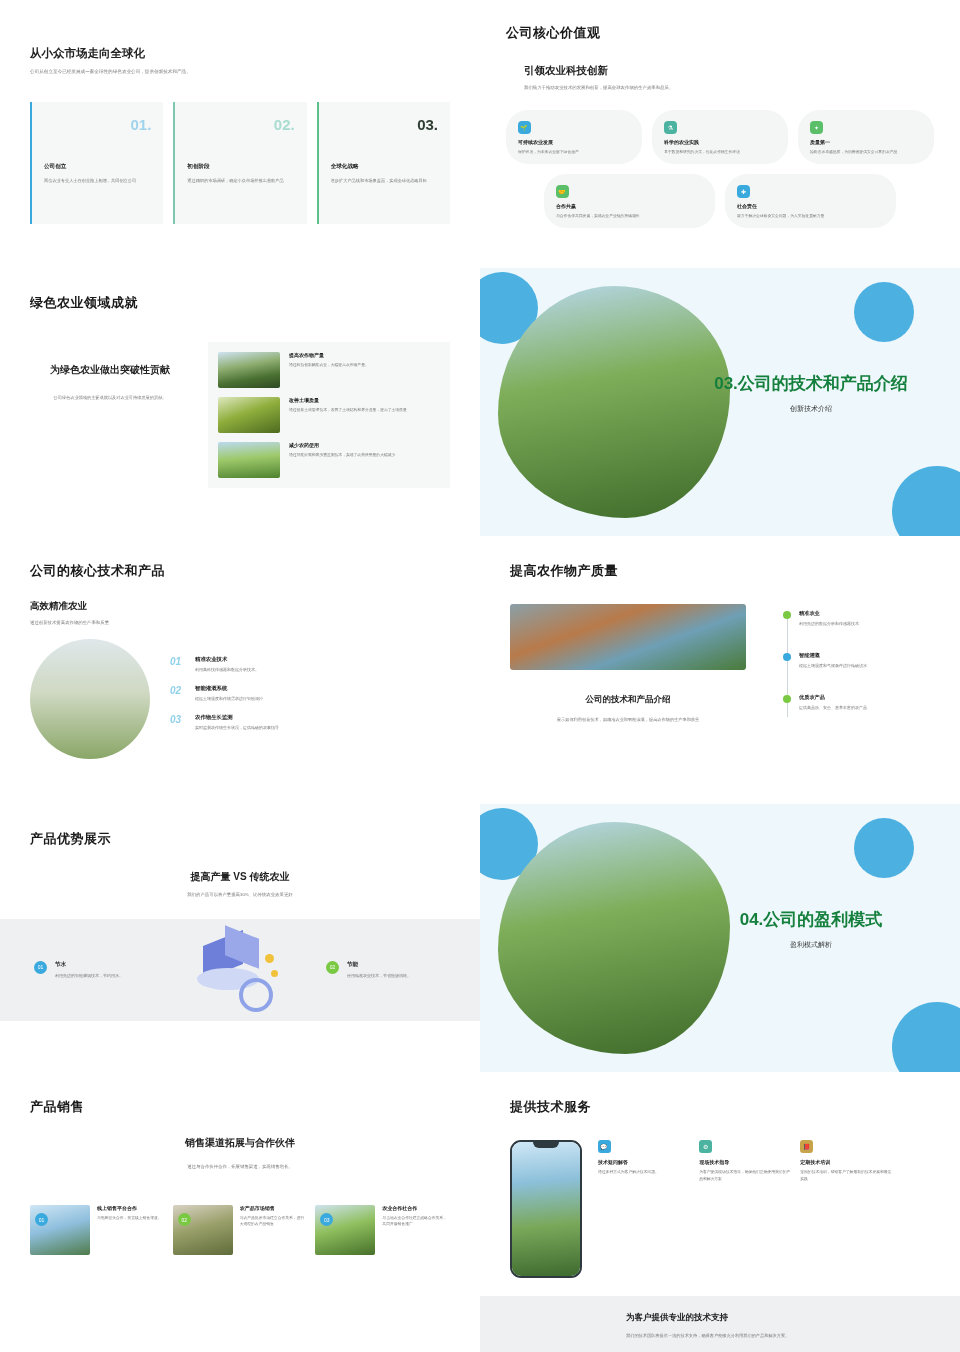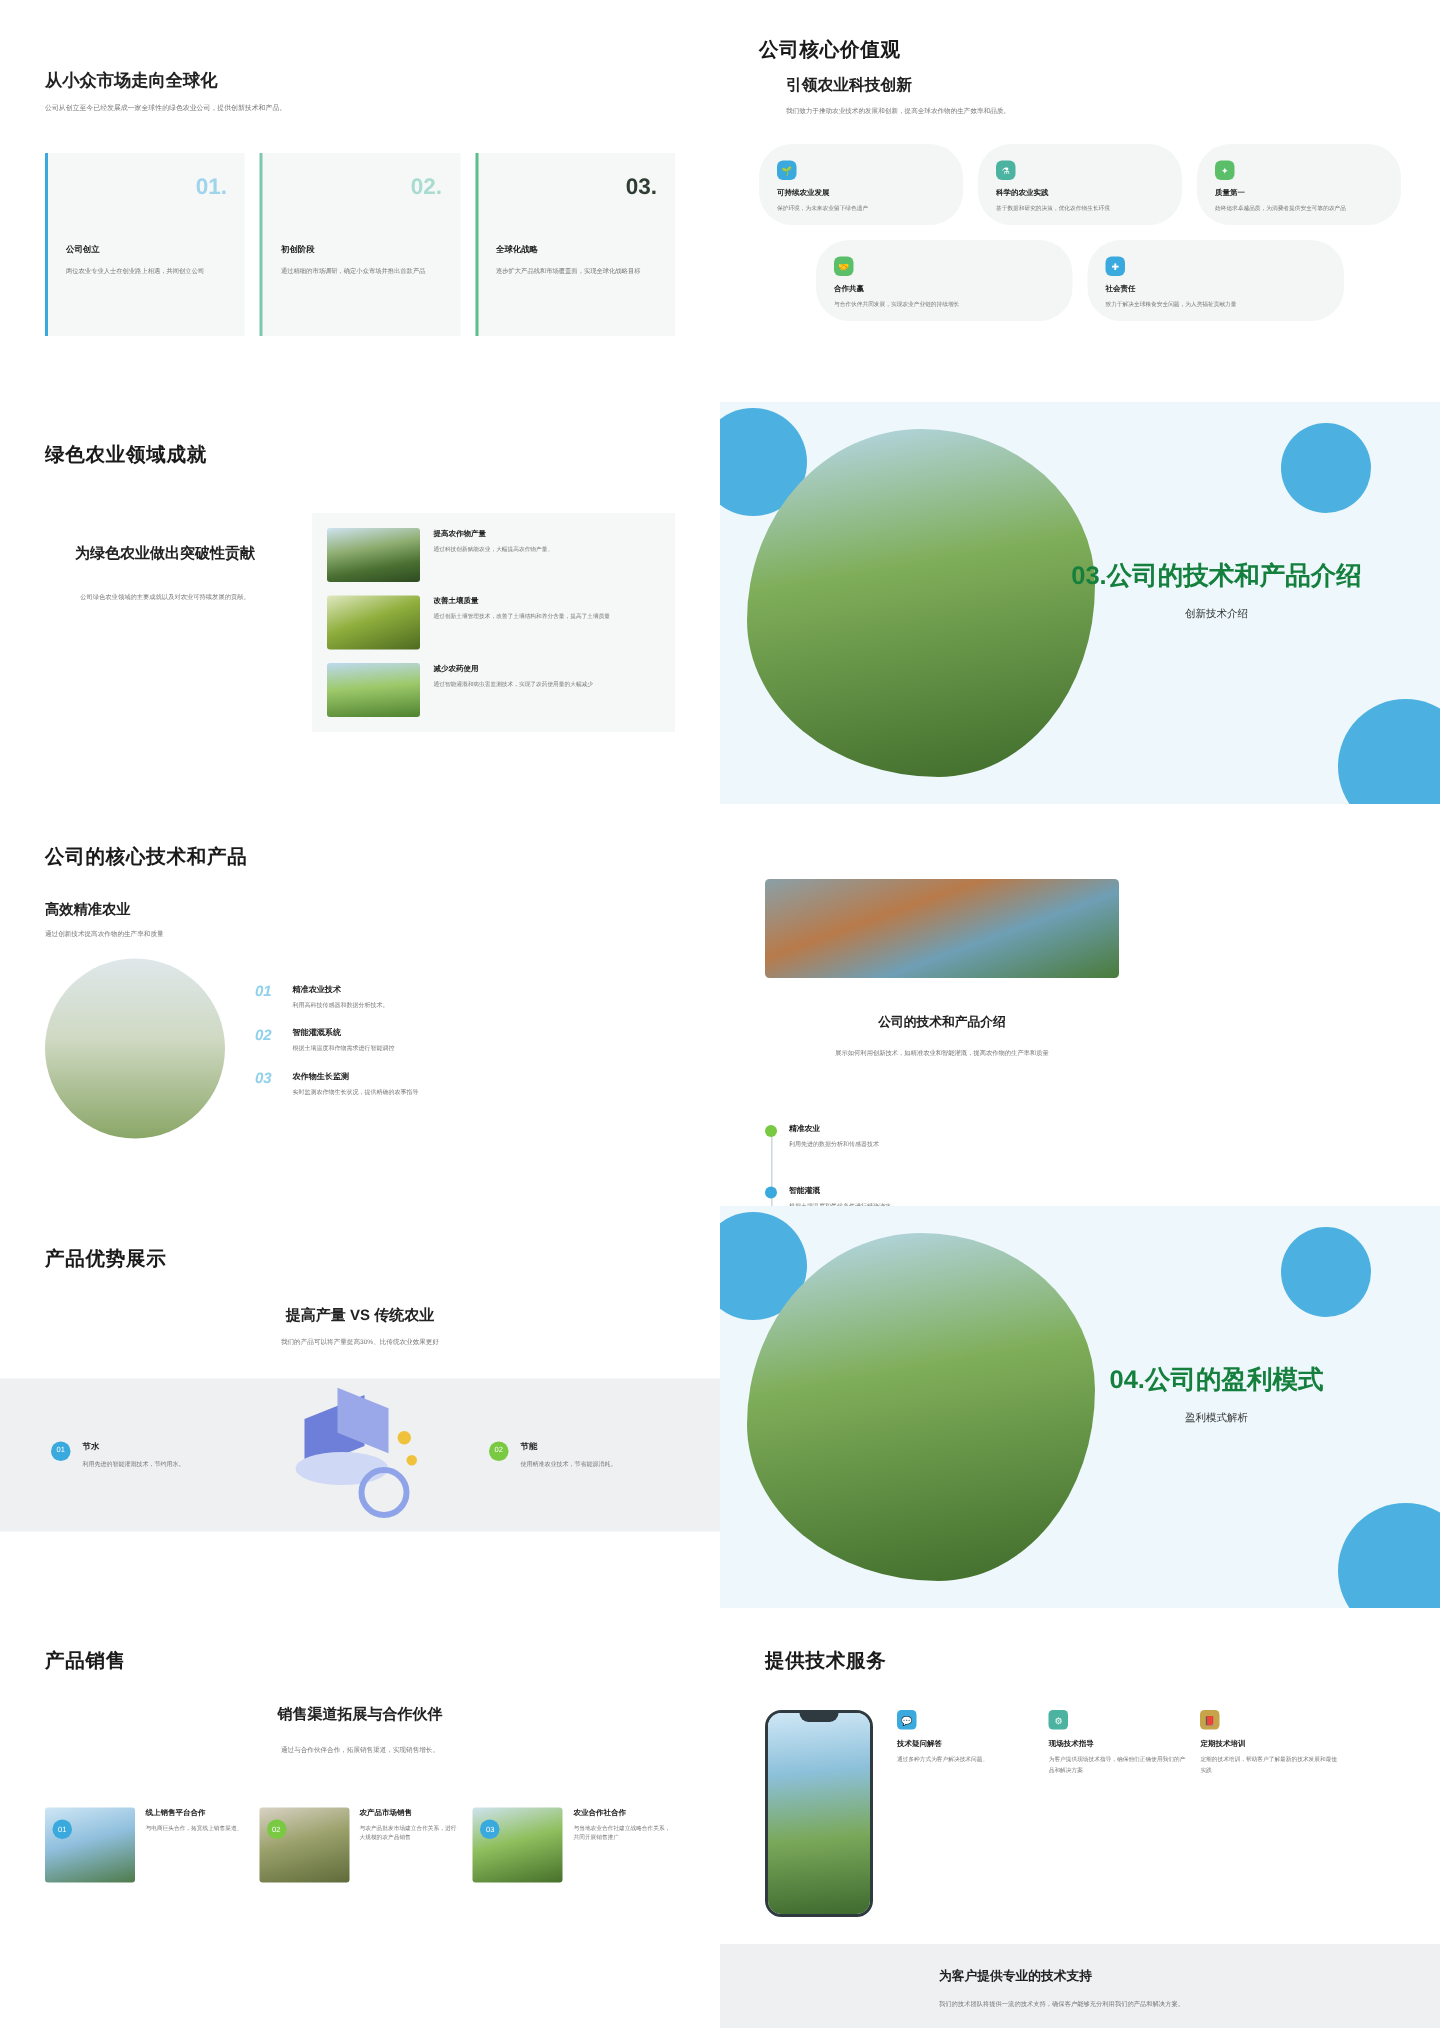--- a/index.html
+++ b/index.html
@@ -56,7 +56,7 @@
 
   
   .s2 { height: 268px; padding: 24px 26px; }
-  .s2 .lead { margin-top: 8px; margin-left: 18px; }
+  .s2 .lead { margin-top: 22px; margin-left: 18px; }
   .s2 .lead h2 { font-size: 10.5px; font-weight: bold; }
   .s2 .lead p { margin-top: 7px; font-size: 4.4px; color: #777; }
   .pill-row { display: flex; gap: 10px; margin-top: 20px; }

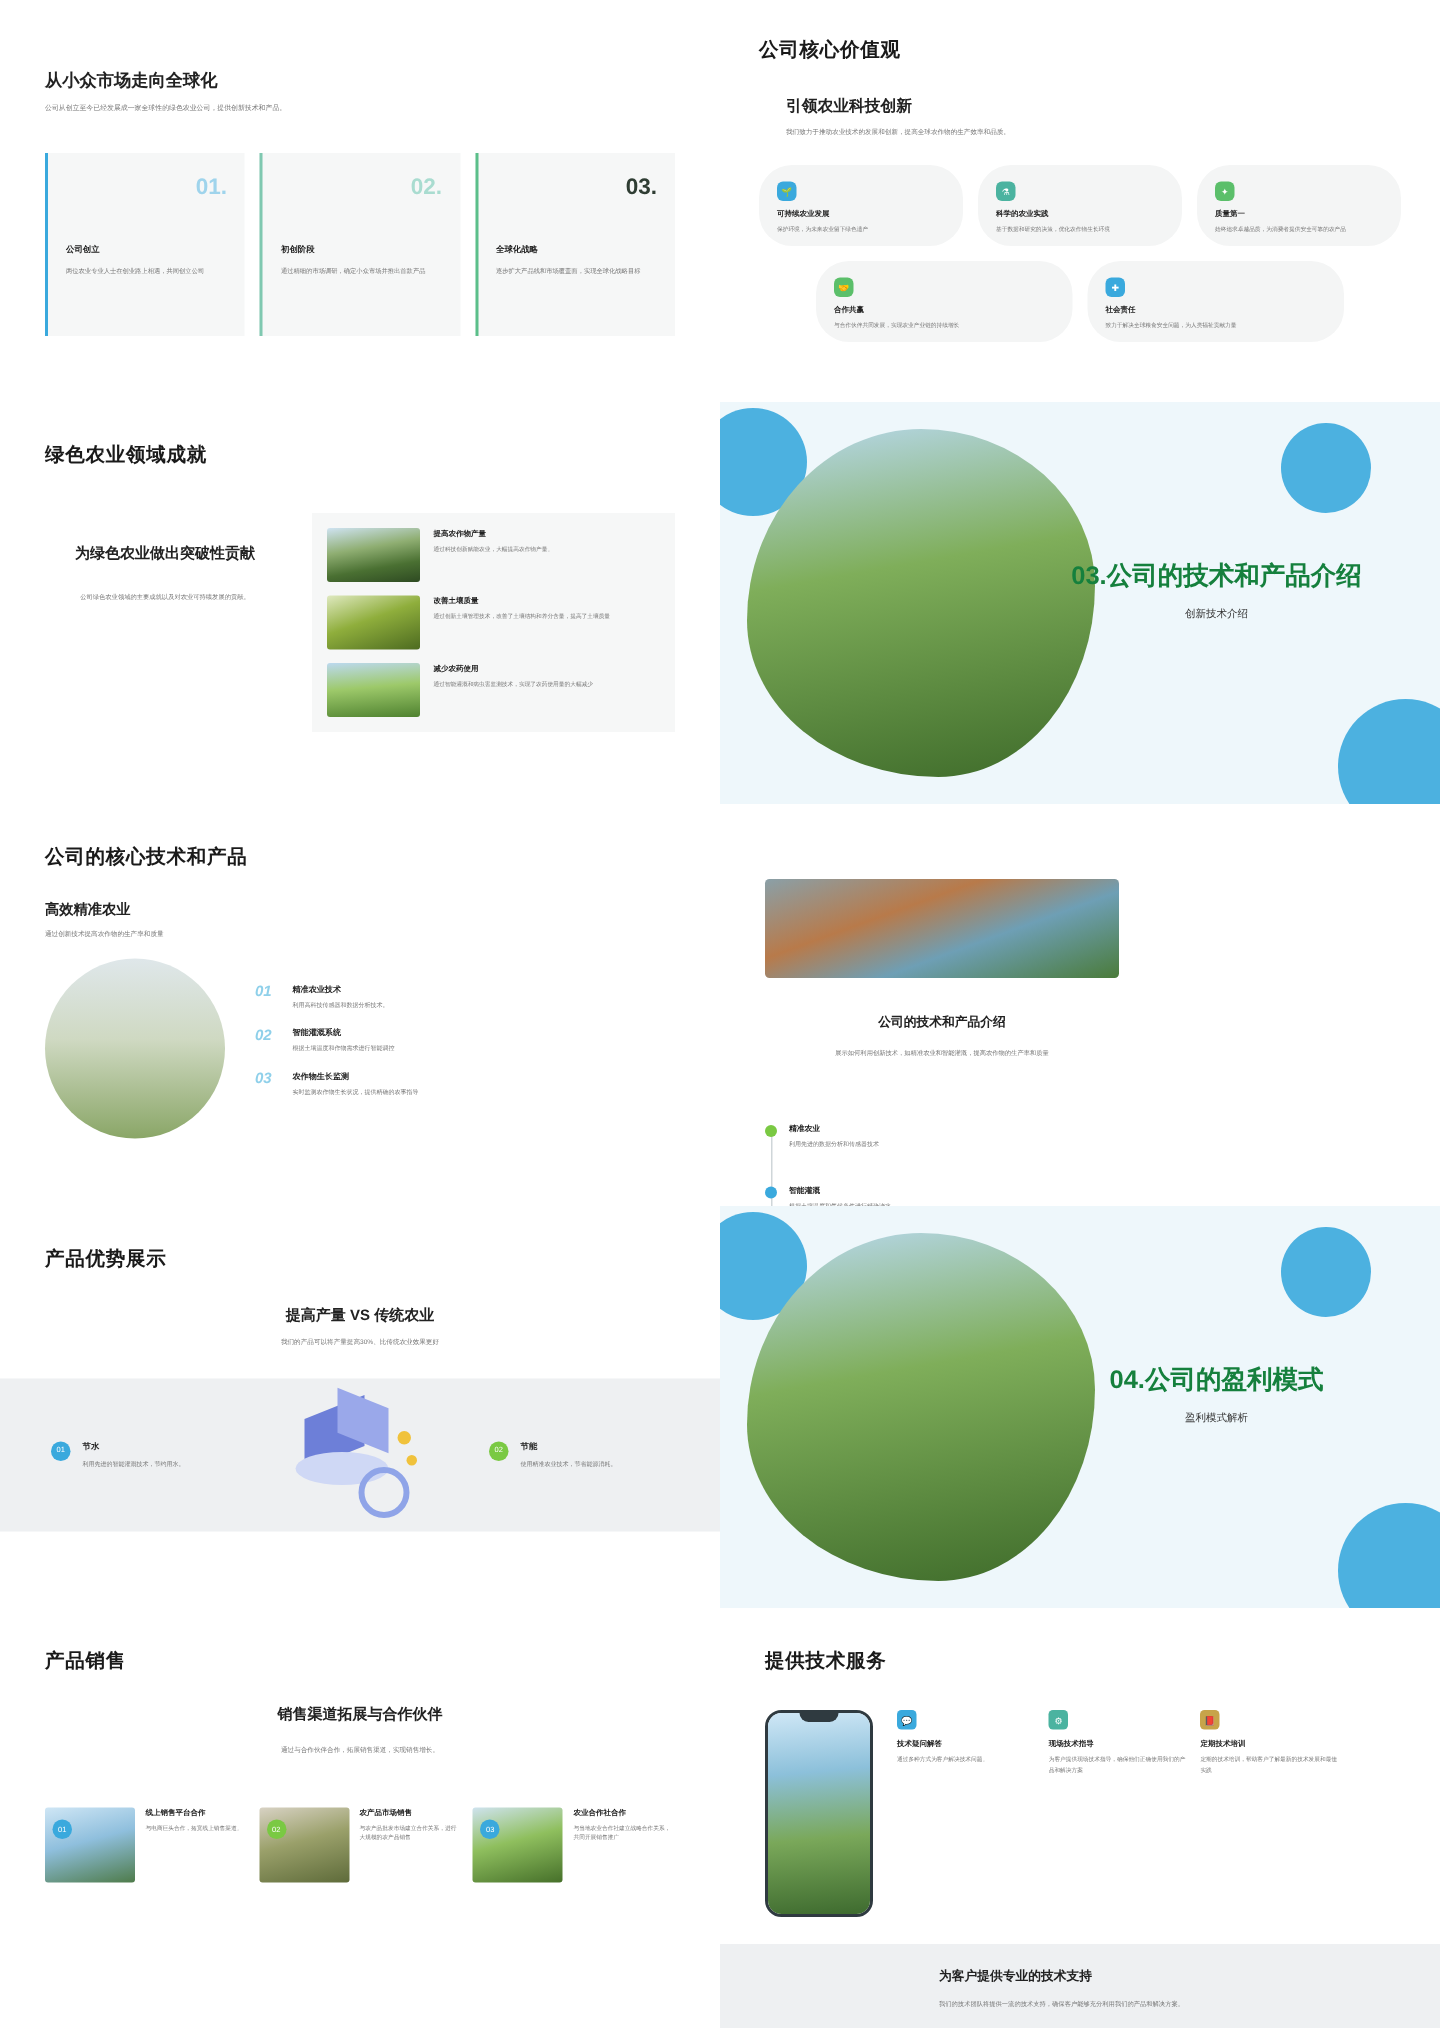--- a/index.html
+++ b/index.html
@@ -346,6 +346,7 @@
   </section>
 
   <section class="slide s6">
+    <div class="h-title">提高农作物产质量</div>
     <div class="body">
       <div class="left">
         <div class="pic ph-canyon"></div>

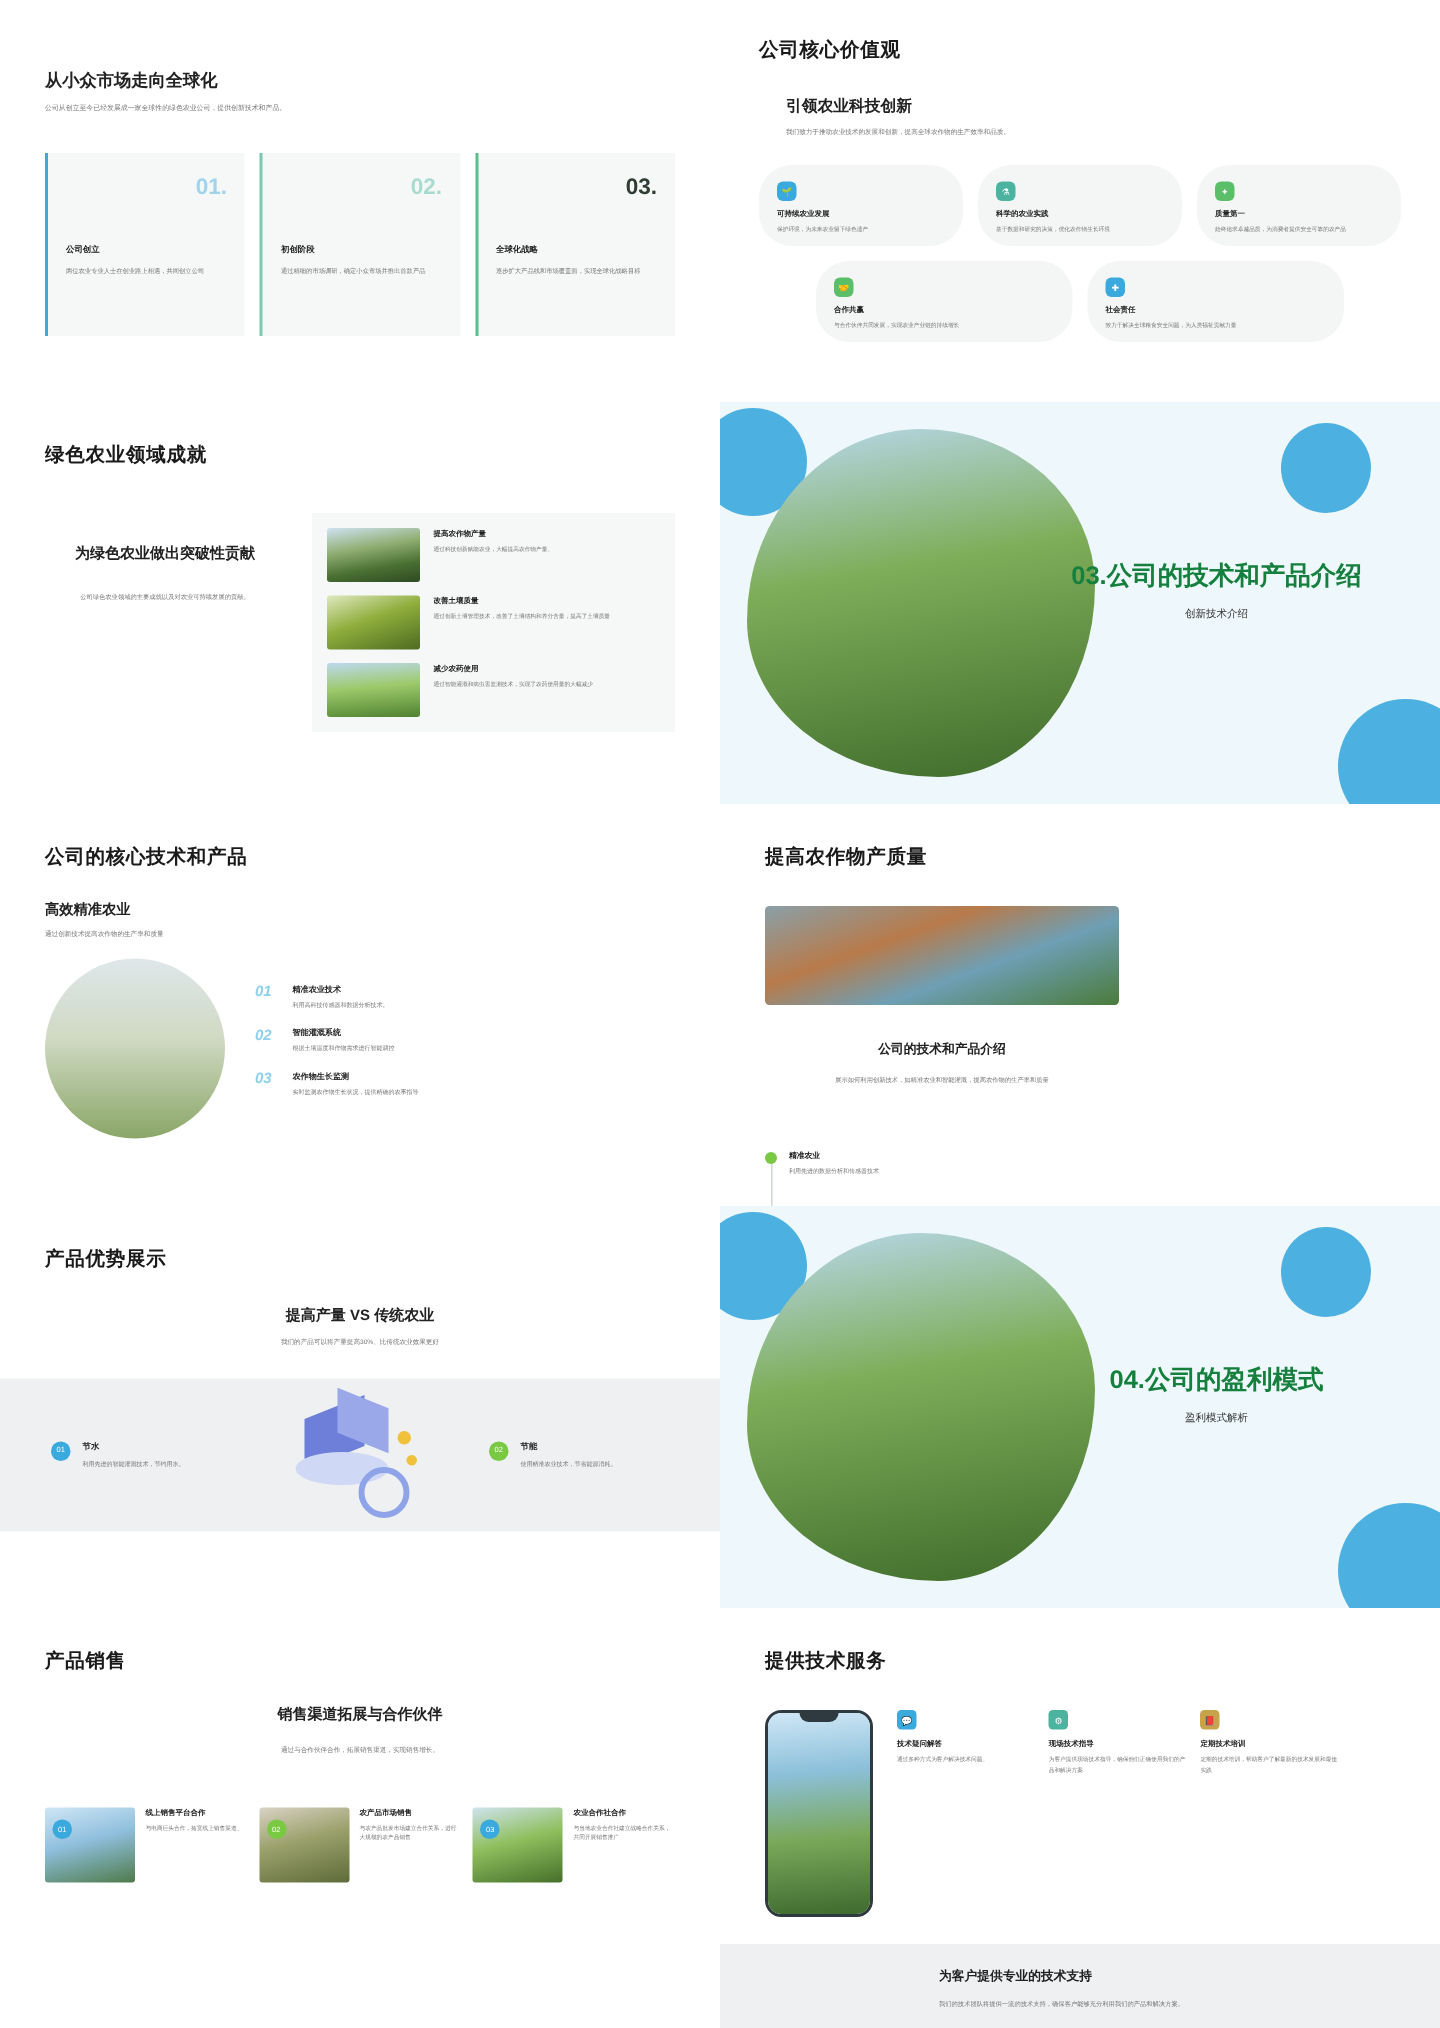--- a/index.html
+++ b/index.html
@@ -120,7 +120,7 @@
 
   
   .s6 { height: 268px; padding: 26px 30px; }
-  .s6 .body { display: flex; gap: 37px; margin-top: 24px; flex-direction: column; }
+  .s6 .body { display: flex; gap: 37px; margin-top: 24px; }
   .s6 .left { width: 236px; }
   .s6 .pic { width: 236px; height: 66px; border-radius: 3px; }
   .s6 .cap { margin-top: 24px; font-size: 8.5px; font-weight: bold; text-align: center; }

